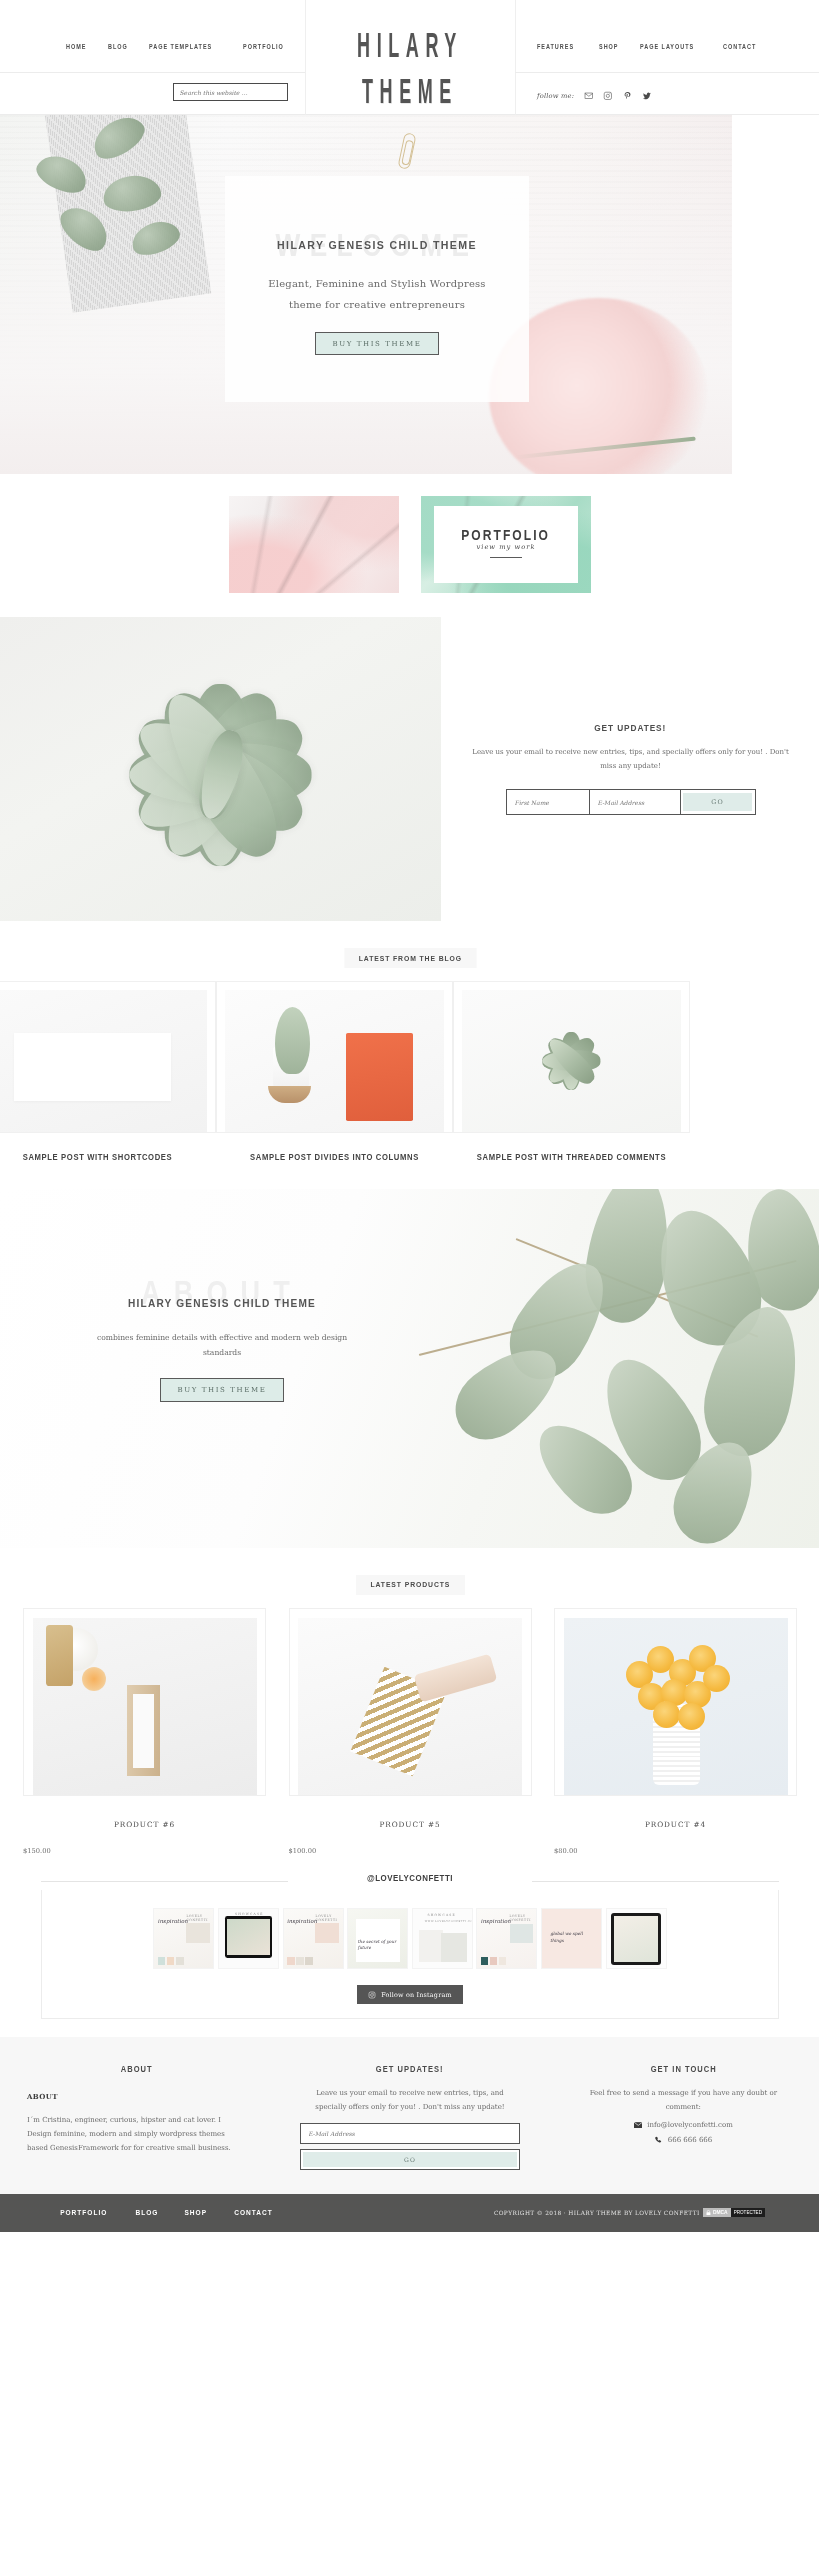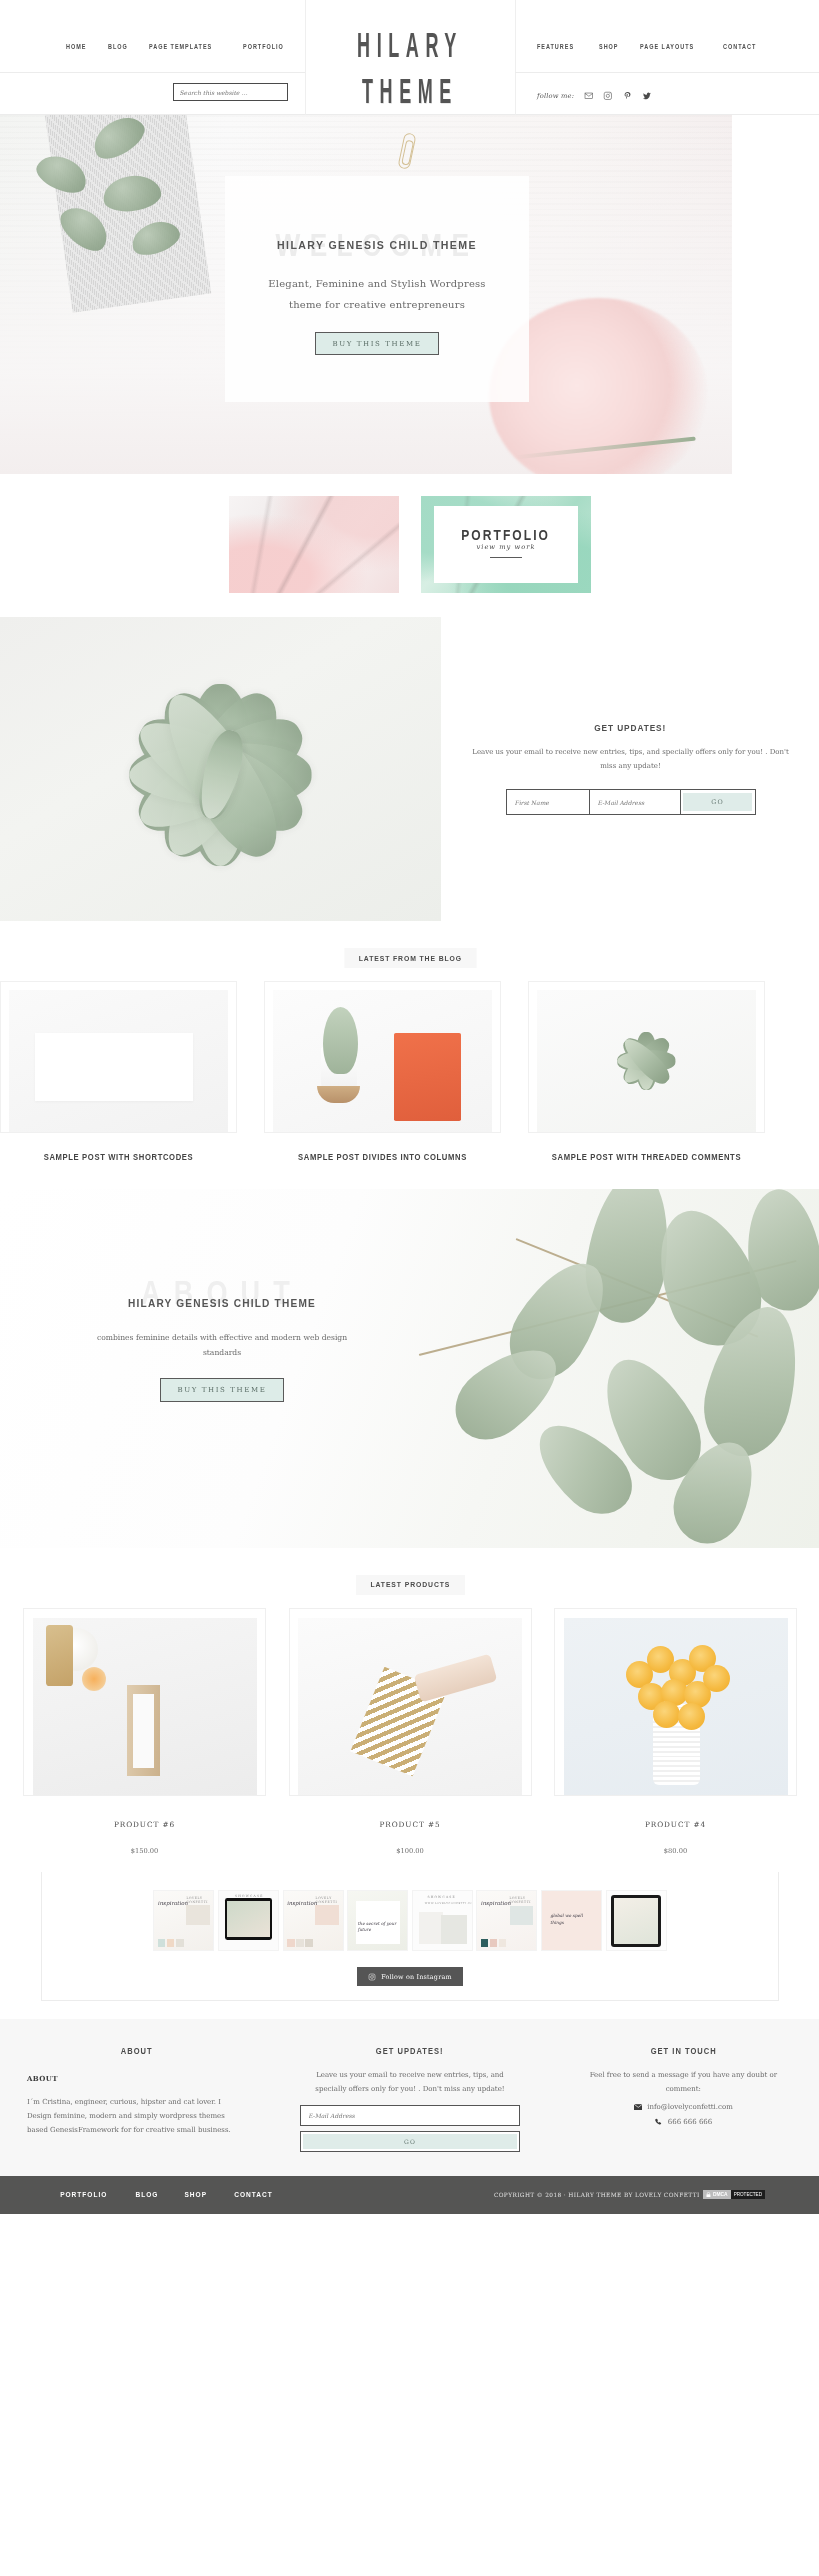--- a/index.html
+++ b/index.html
@@ -218,7 +218,7 @@
   }
 
   
-  .blog-grid{ width:668px; display:flex; justify-content:space-between; gap:27px; padding-bottom:24px; }
+  .blog-grid{ width:668px; display:flex; justify-content:center; padding-bottom:24px; }
   .blog-card{ width:237px; cursor:pointer; }
   .blog-thumb{ width:237px; height:152px; border:0.6px solid #f0f0f0; padding:8px 8px 0; background:#fff; }
   .thumb-inner{ width:100%; height:100%; overflow:hidden; position:relative; }

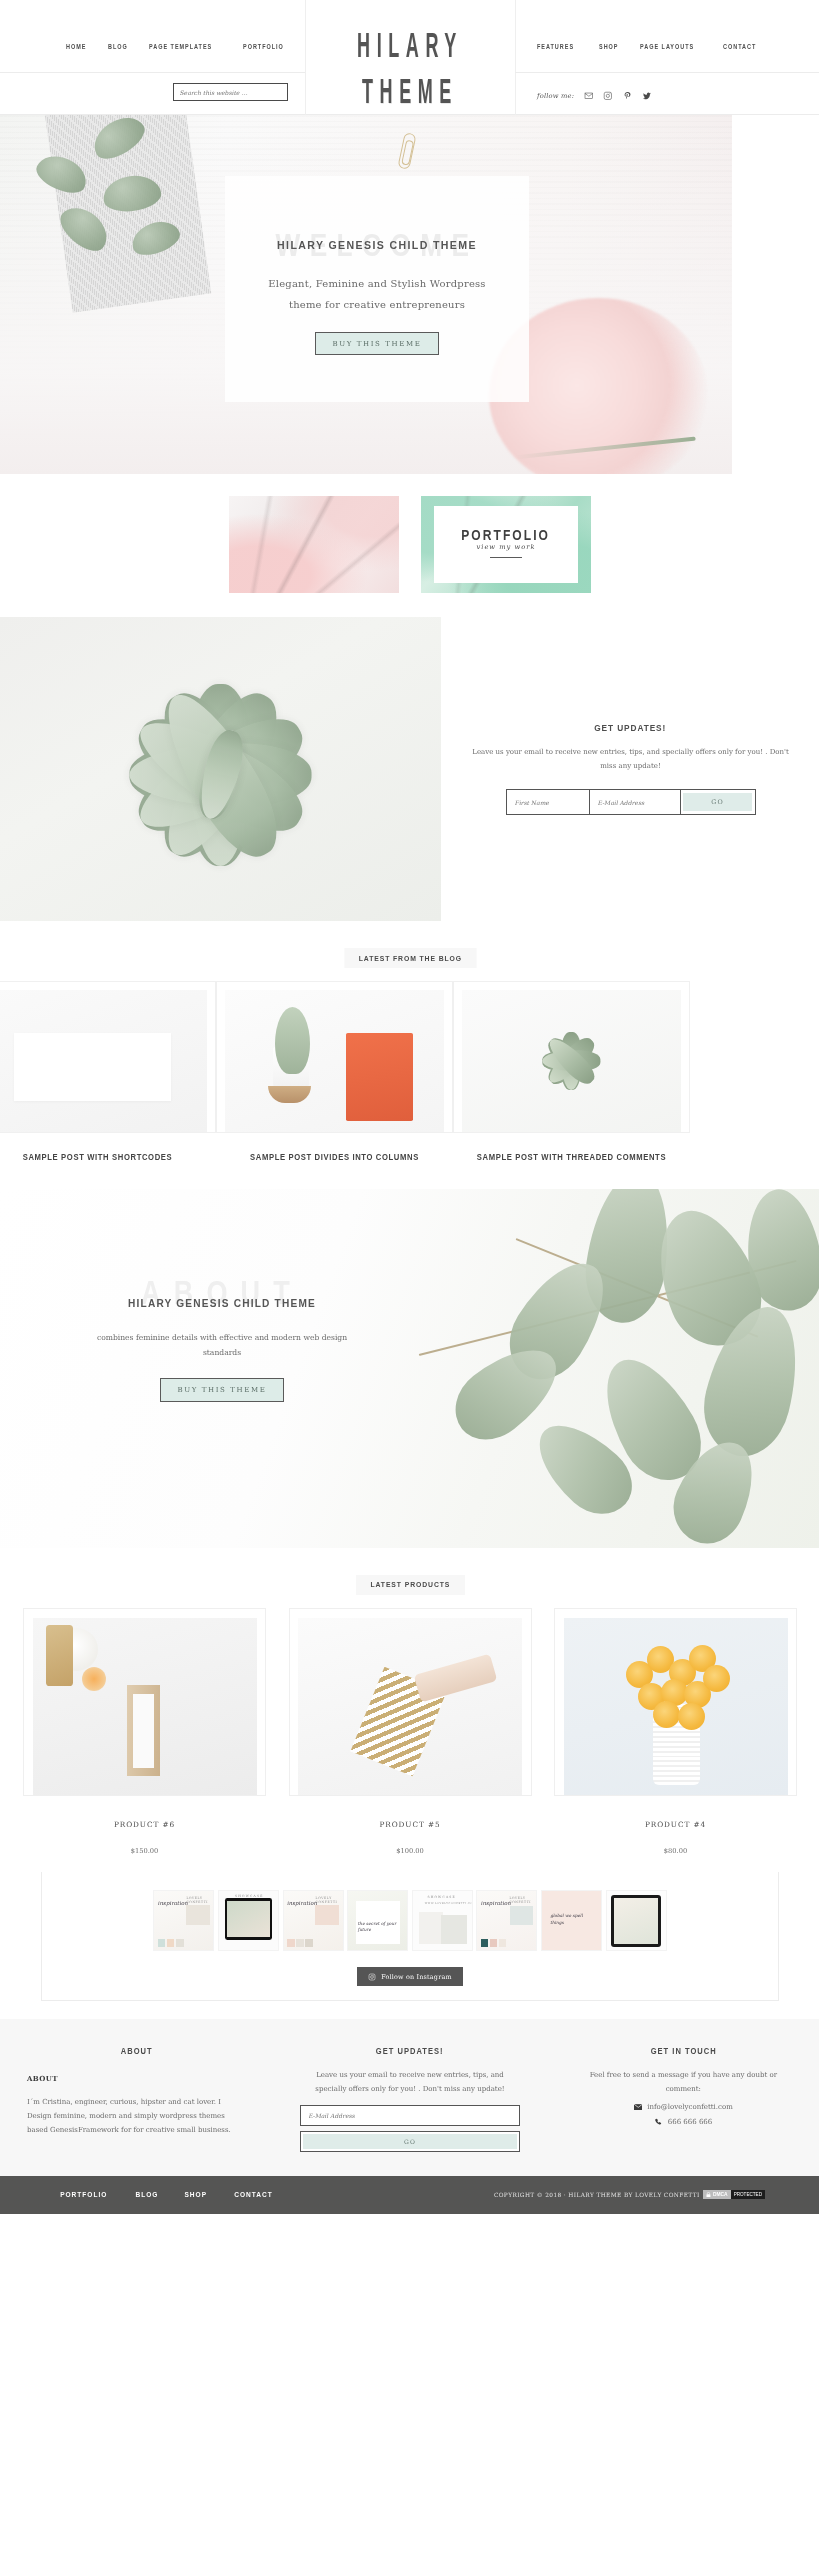--- a/index.html
+++ b/index.html
@@ -279,7 +279,7 @@
     letter-spacing:0.9px; color:#4b4b4b; text-transform:uppercase;
   }
   .prod-price{
-    margin-top:18px; text-align:center;
+    margin-top:18px; 
     font-family:"DejaVu Serif","Liberation Serif",serif; font-size:6.7px; color:#6e6e6e;
   }
   .ph-frame{ background:linear-gradient(165deg,#f6f6f6,#ececec); }

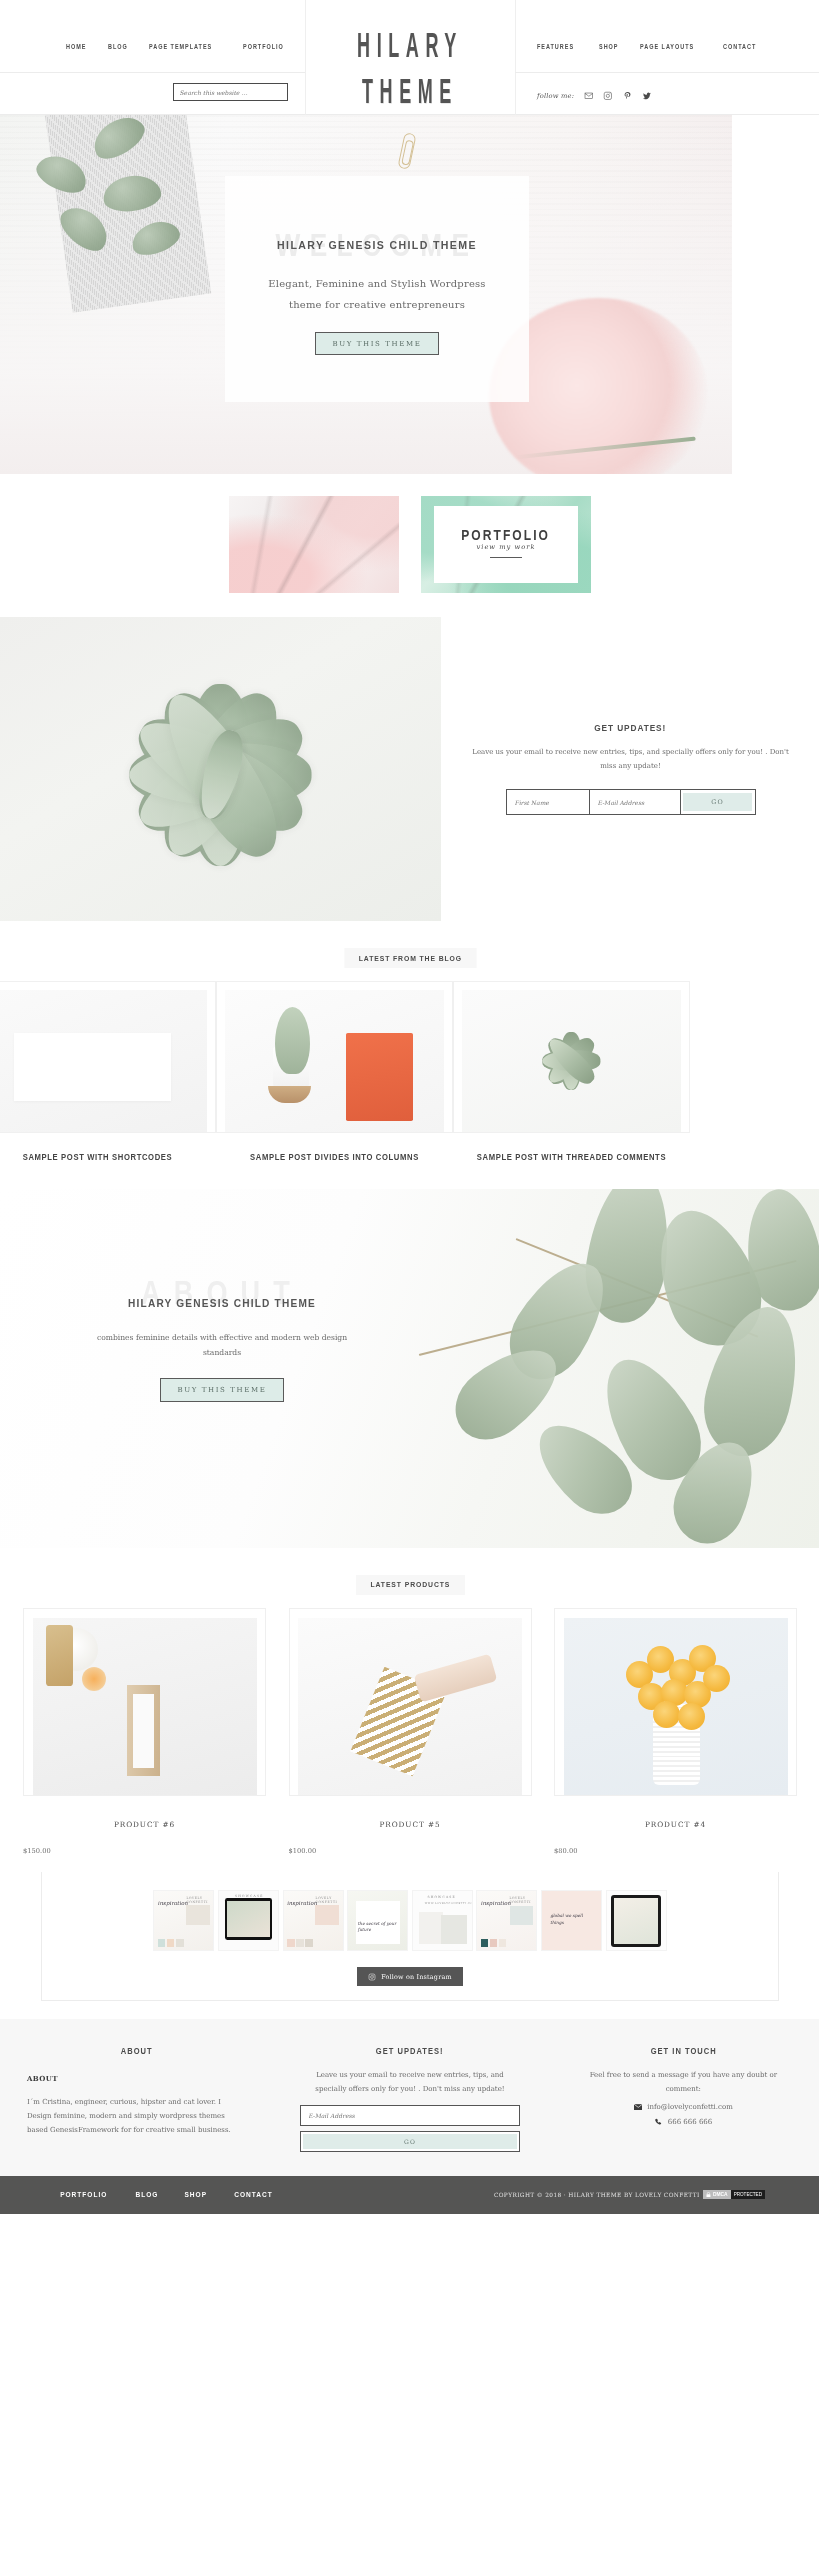--- a/index.html
+++ b/index.html
@@ -630,6 +630,11 @@
 </section>
 
 <section class="insta-sec">
+  <div class="insta-head">
+    <span class="insta-line l"></span>
+    <span class="insta-line r"></span>
+    <span class="insta-handle">@LOVELYCONFETTI</span>
+  </div>
   <div class="insta-box">
     <div class="insta-strip">
       <div class="ig" style="background:linear-gradient(160deg,#fbfaf8,#f3f0ec)">

